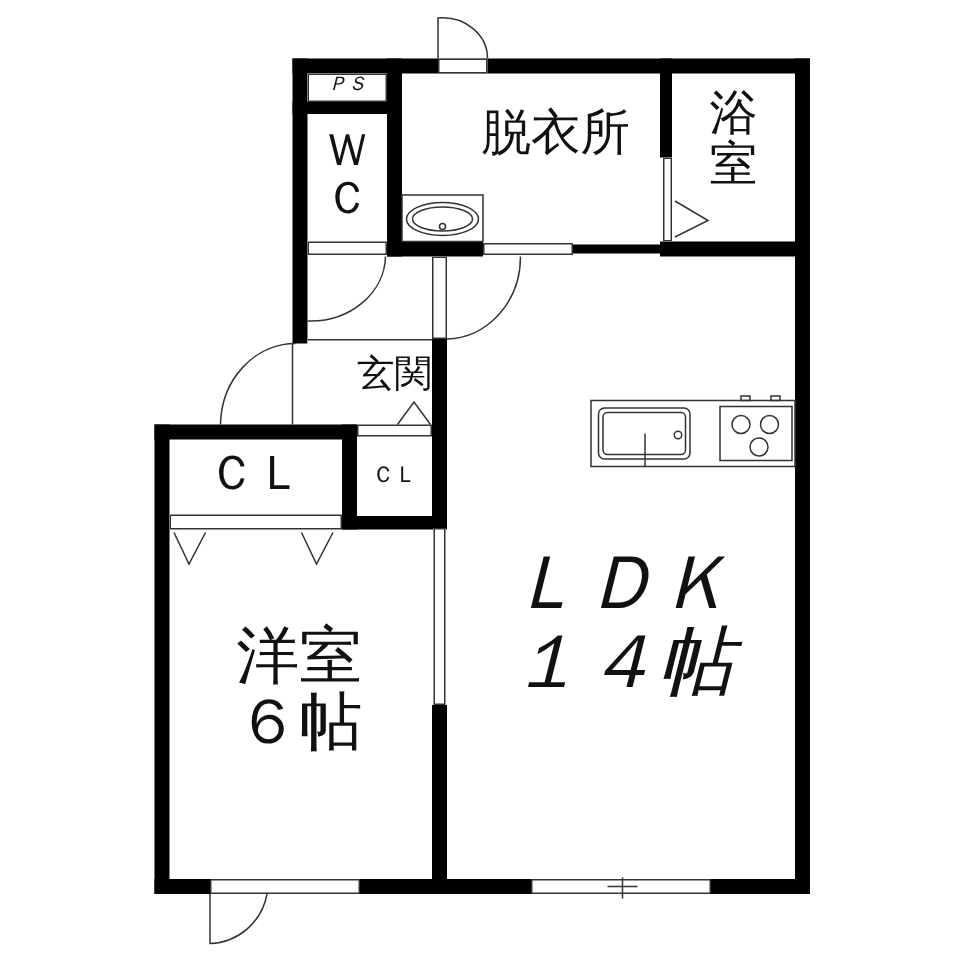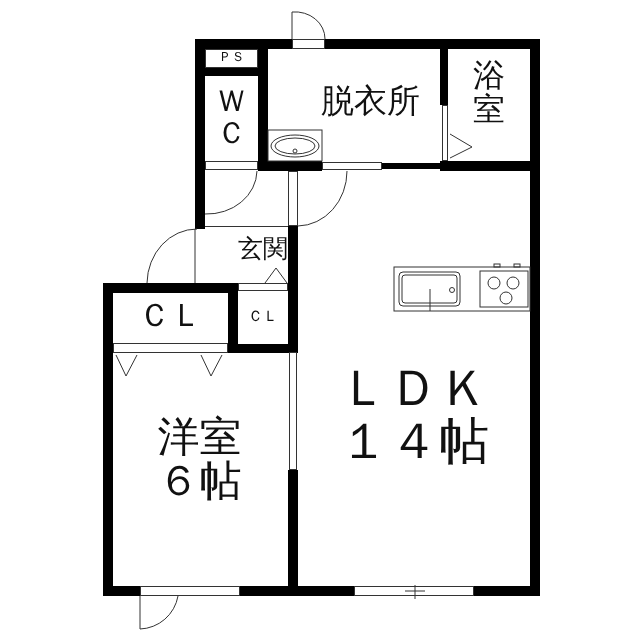--- a/index.html
+++ b/index.html
@@ -89,7 +89,7 @@
   </g>
 </svg>
 
-<div class="room-label" style="left:205px;top:50px;width:53px;font-size:13px;">ＰＳ</div>
+<div class="room-label" style="left:205px;top:50px;width:53px;font-size:13px;font-style:italic;">ＰＳ</div>
 <div class="room-label" style="left:205px;top:85px;width:53px;font-size:30px;">Ｗ
 Ｃ</div>
 <div class="room-label" style="left:268px;top:84px;width:205px;font-size:33px;">脱衣所</div>

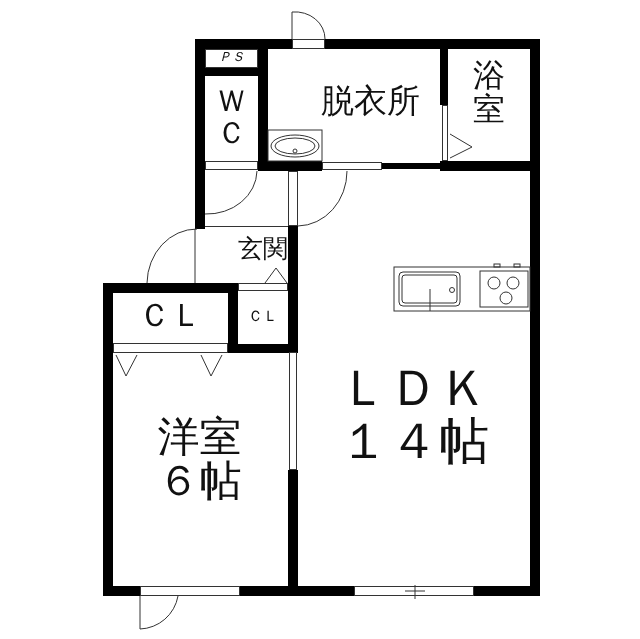--- a/index.html
+++ b/index.html
@@ -92,7 +92,7 @@
 <div class="room-label" style="left:205px;top:50px;width:53px;font-size:13px;font-style:italic;">ＰＳ</div>
 <div class="room-label" style="left:205px;top:85px;width:53px;font-size:30px;">Ｗ
 Ｃ</div>
-<div class="room-label" style="left:268px;top:84px;width:205px;font-size:33px;">脱衣所</div>
+<div class="room-label" style="left:268px;top:71px;width:205px;font-size:33px;">脱衣所</div>
 <div class="room-label" style="left:448px;top:59px;width:82px;font-size:32px;">浴
 室</div>
 <div class="room-label" style="left:205px;top:236px;width:83px;font-size:25px;text-align:right;">玄関</div>

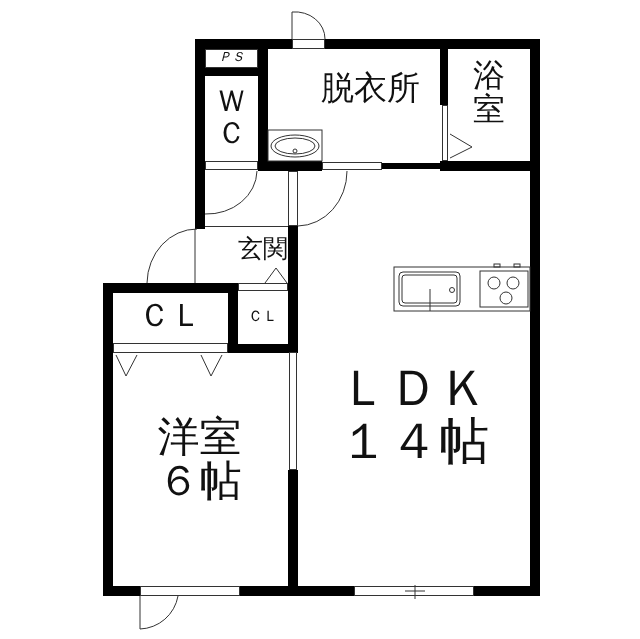--- a/index.html
+++ b/index.html
@@ -100,7 +100,7 @@
 <div class="room-label" style="left:238px;top:309px;width:50px;font-size:15px;">ＣＬ</div>
 <div class="room-label" style="left:113px;top:415px;width:173px;font-size:42px;">洋室
 ６帖</div>
-<div class="room-label" style="left:298px;top:362px;width:232px;font-size:50px;">ＬＤＫ
+<div class="room-label" style="left:298px;top:362px;width:232px;font-size:50px;font-style:italic;">ＬＤＫ
 １４帖</div>
 
 </body></html>

